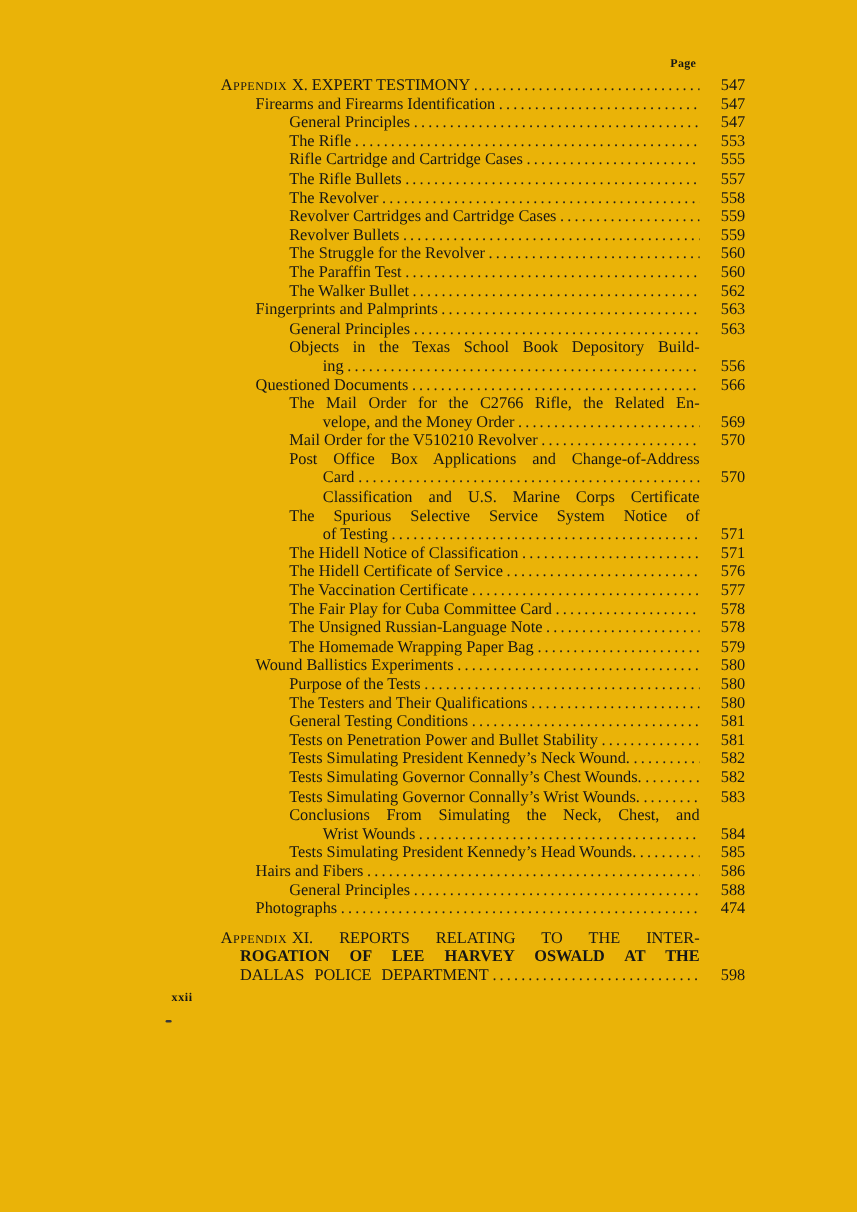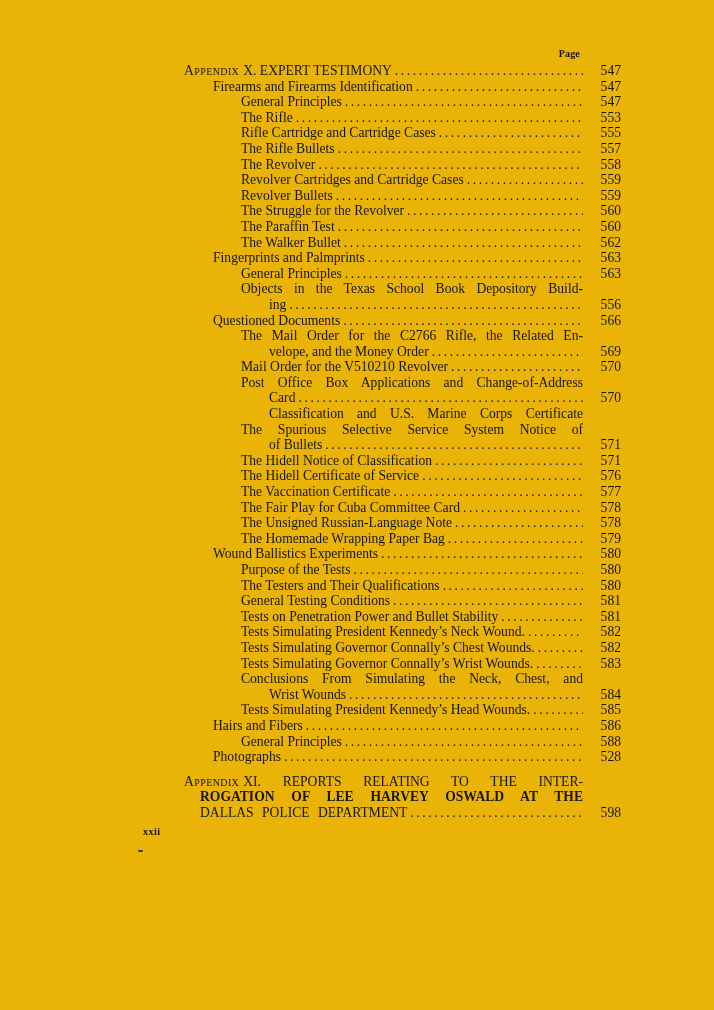--- a/index.html
+++ b/index.html
@@ -233,7 +233,7 @@
         <div class="wrap-line" style="padding-left: 28px;"><span class="title"><span>Classification and U.S. Marine Corps Certificate</span></span></div>
         <div class="wrap-line"><span class="title"><span>The Spurious Selective Service System Notice of</span></span></div>
         <div class="row" style="padding-left: 28px;">
-          <span class="title"><span>of Bullets</span></span>
+          <span class="title"><span>of Testing</span></span>
           <span class="leader">........................................................................................................................</span>
           <span class="pagenum">571</span>
         </div>

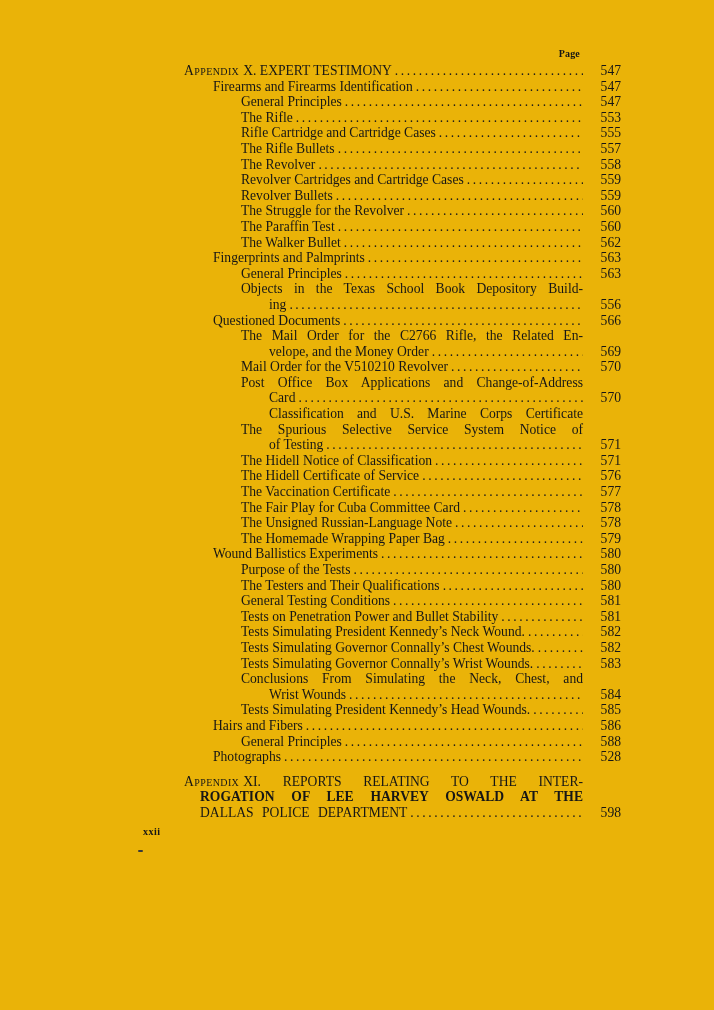--- a/index.html
+++ b/index.html
@@ -369,7 +369,7 @@
         <div class="row">
           <span class="title"><span>Photographs</span></span>
           <span class="leader">........................................................................................................................</span>
-          <span class="pagenum">528</span>
+          <span class="pagenum">474</span>
         </div>
       </div>
       <div class="entry lvl0 gap-before wide">

